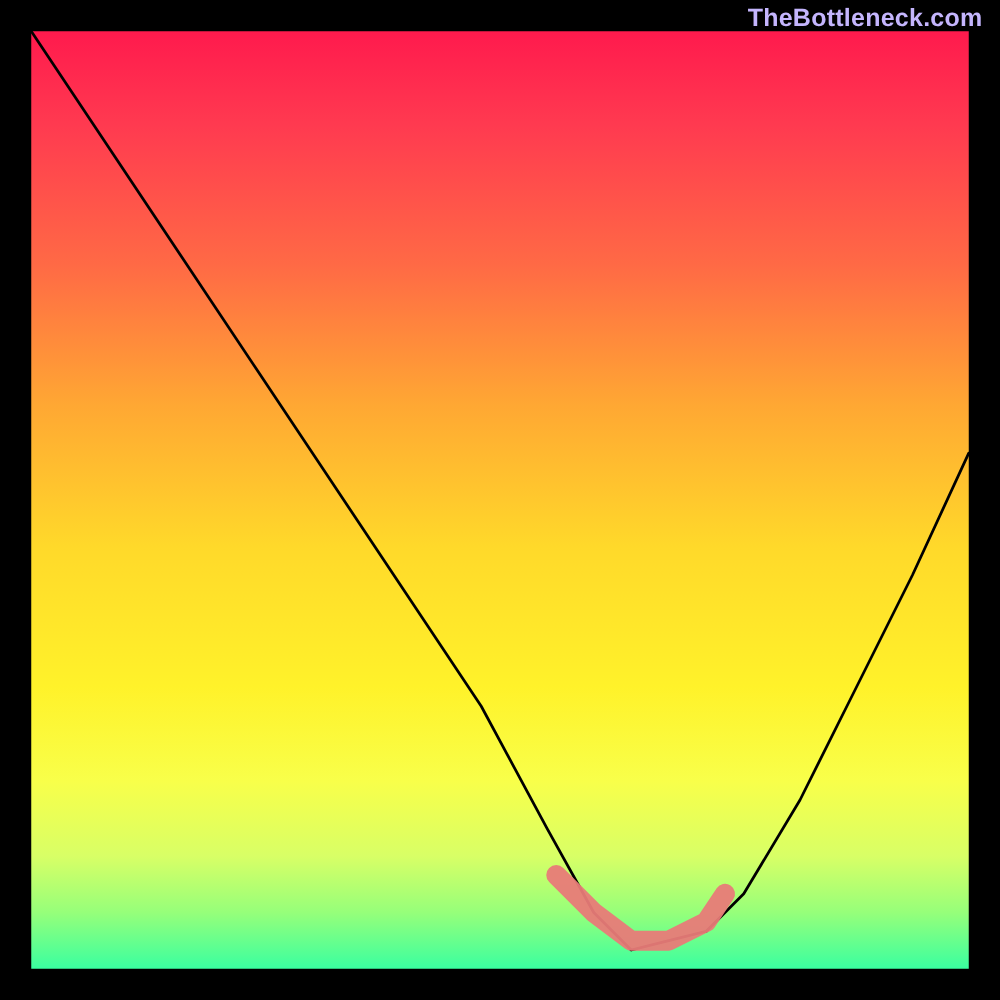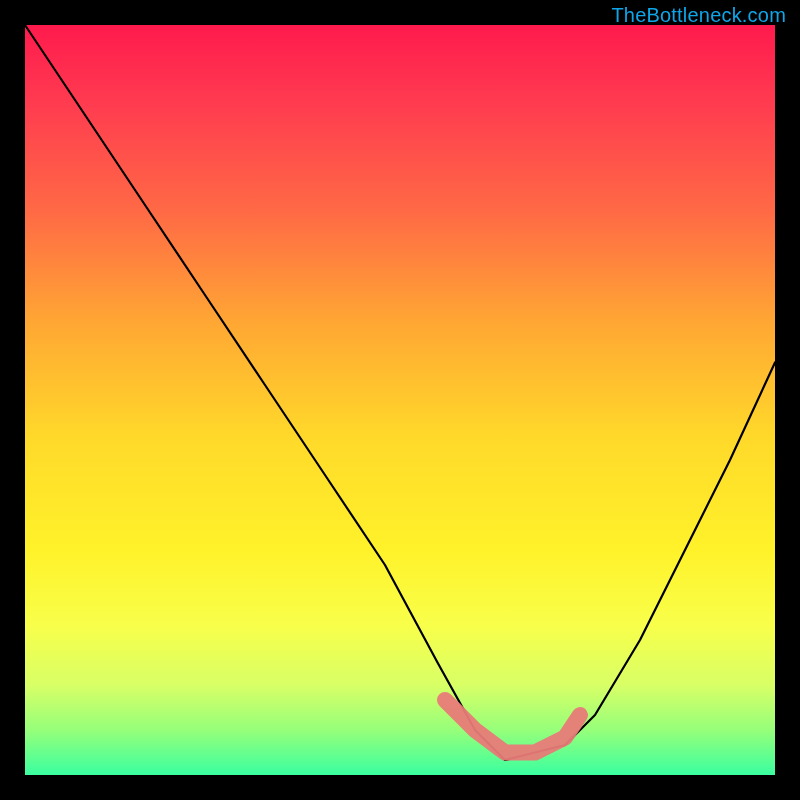--- a/index.html
+++ b/index.html
@@ -39,10 +39,10 @@
     position: absolute;
     top: 4px;
     right: 14px;
-    color: #0ea5e9;
+    color: #c4b5fd;
     font-size: 20px;
     letter-spacing: 0.2px;
-    font-weight: 400;
+    font-weight: 700;
   }
   svg.overlay {
     position: absolute;

